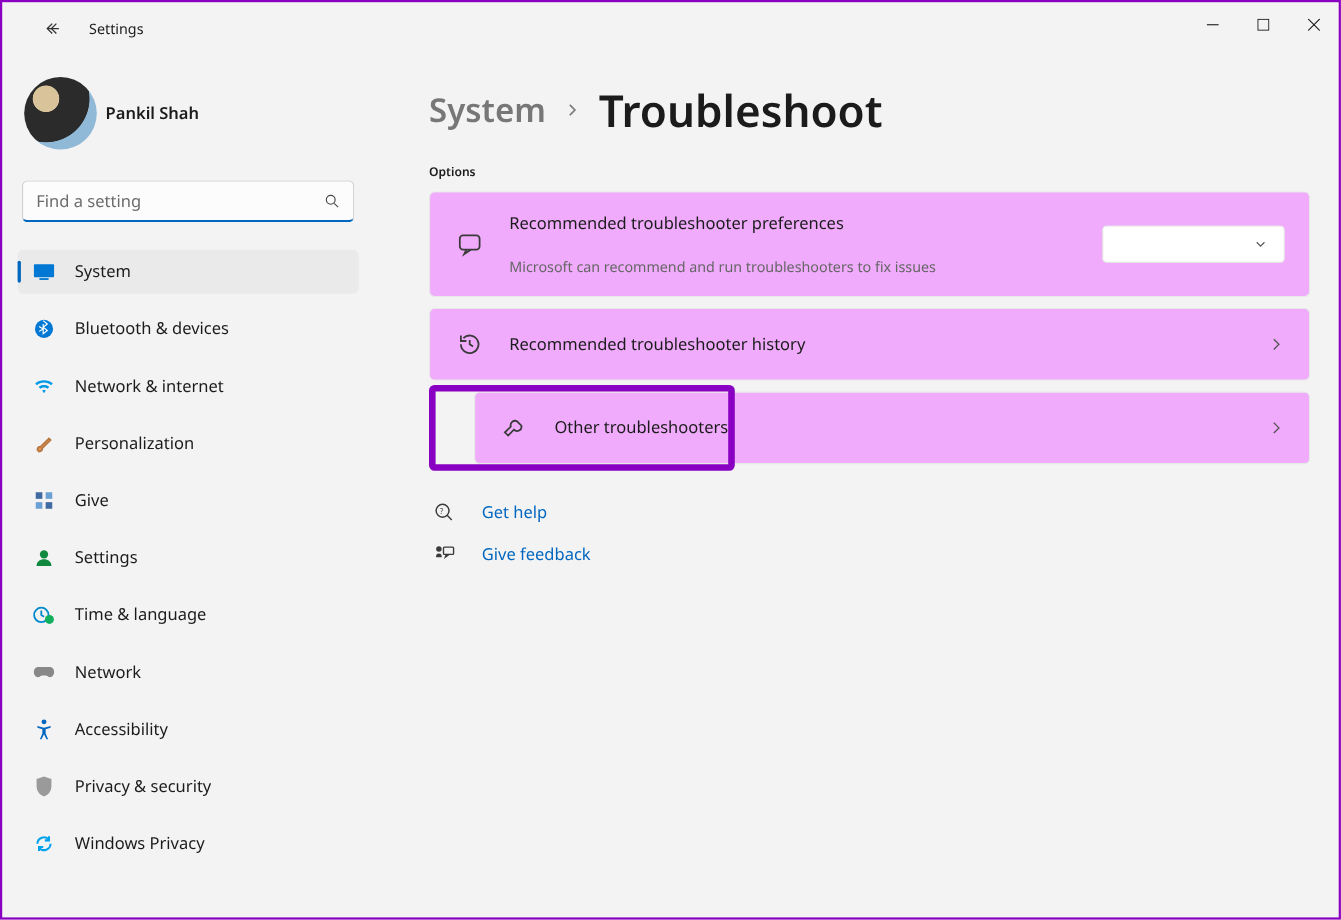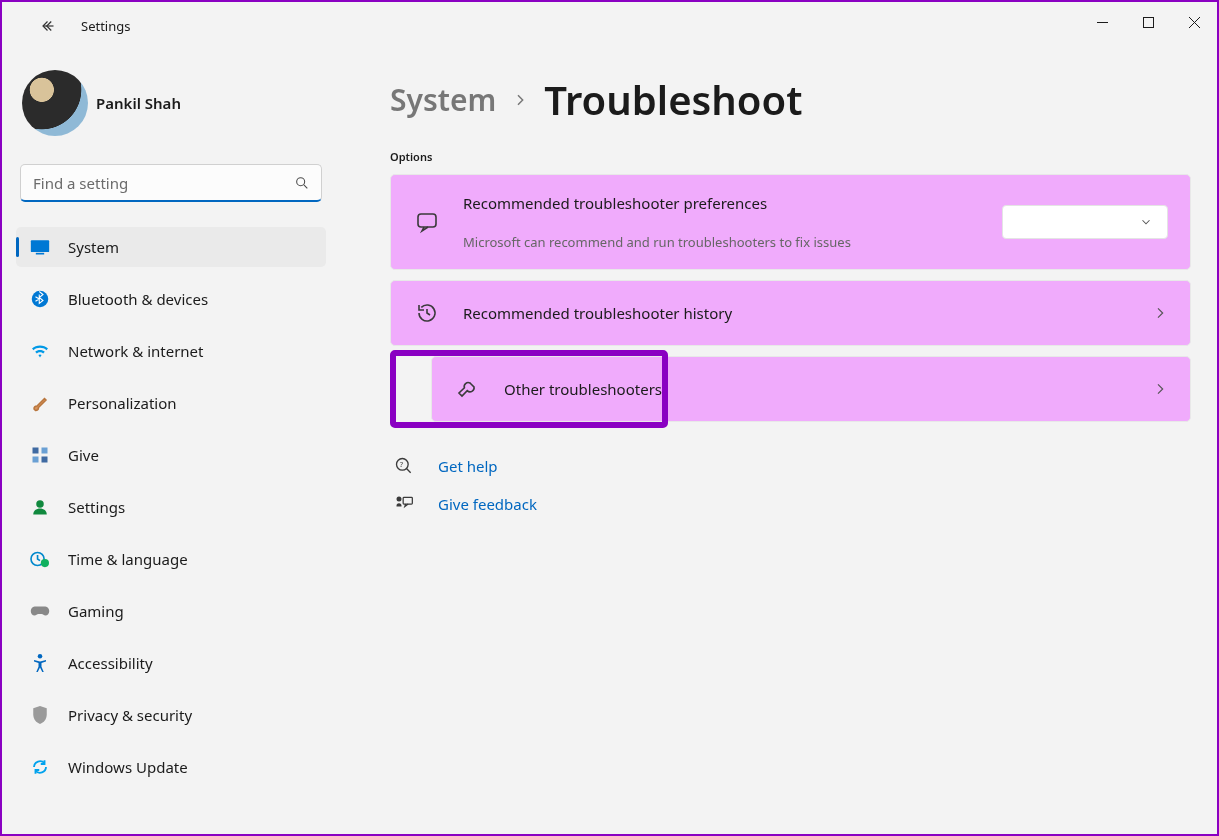--- a/index.html
+++ b/index.html
@@ -181,7 +181,7 @@
               <path d="M6 2h14c3 0 5 3 5 6s-2 6-5 6c-2 0-3-2-5-2h-4c-2 0-3 2-5 2-3 0-5-3-5-6s2-6 5-6z"></path>
             </svg>
           </span>
-        <span>Gaming</span>
+        <span>Network</span>
       </div>
       <div class="nav-item">
         <span class="nav-icon ic-a11y">

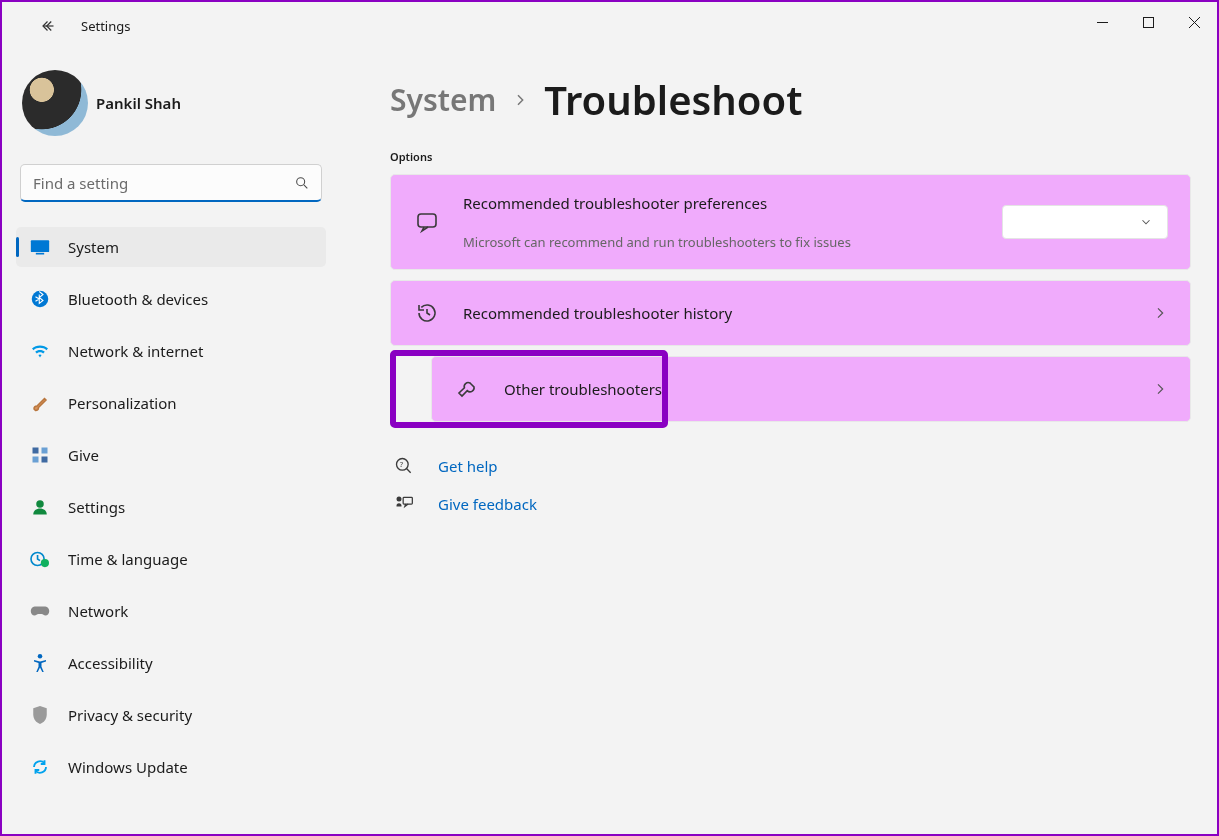--- a/index.html
+++ b/index.html
@@ -207,7 +207,7 @@
               <path d="M18 3v5h-5M6 21v-5h5"></path>
             </svg>
           </span>
-        <span>Windows Update</span>
+        <span>Windows Privacy</span>
       </div>
     </nav>
   </aside>

